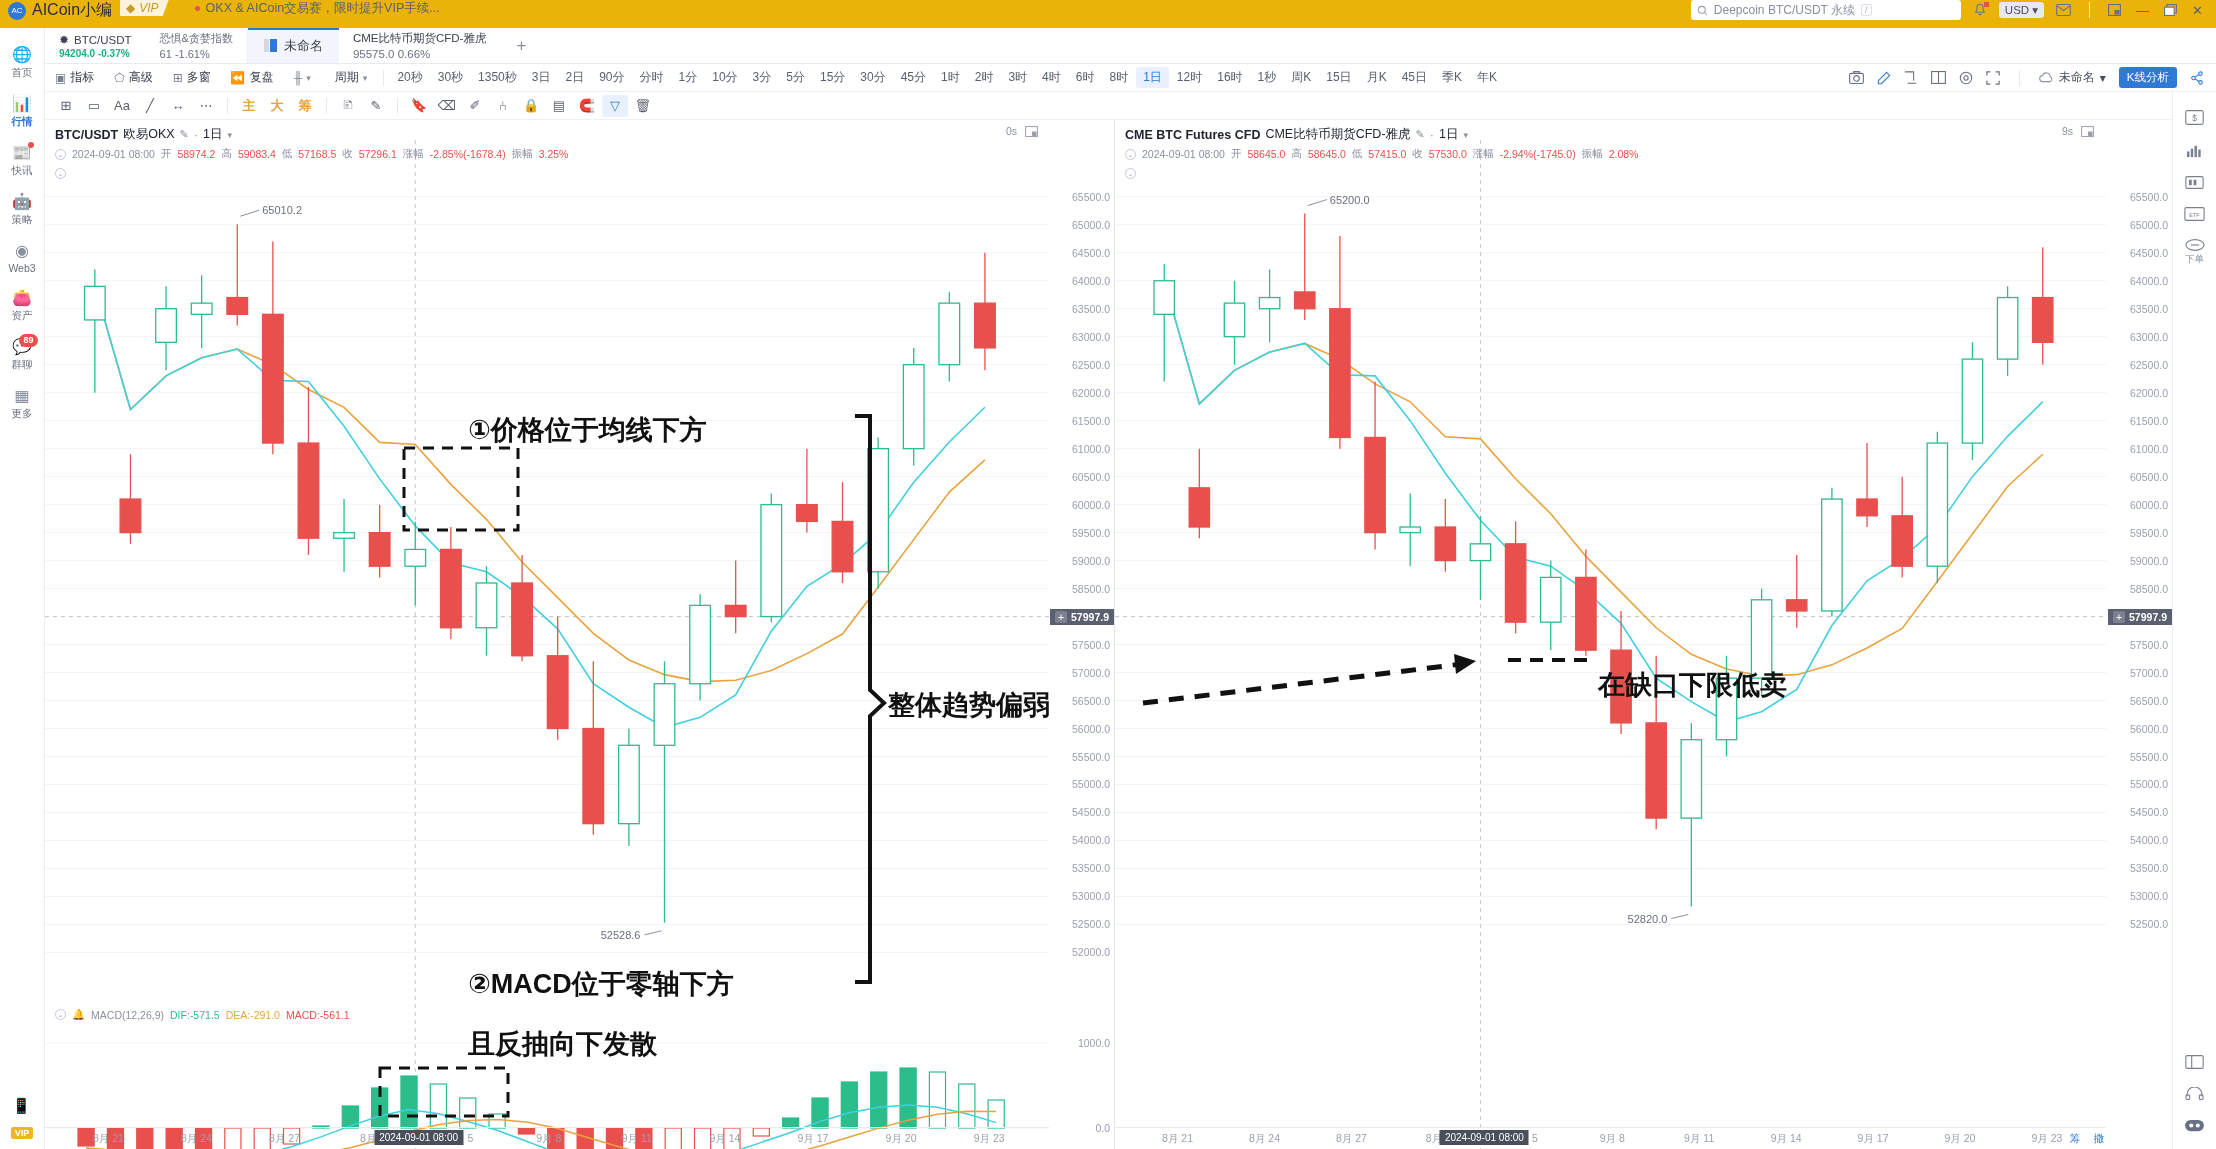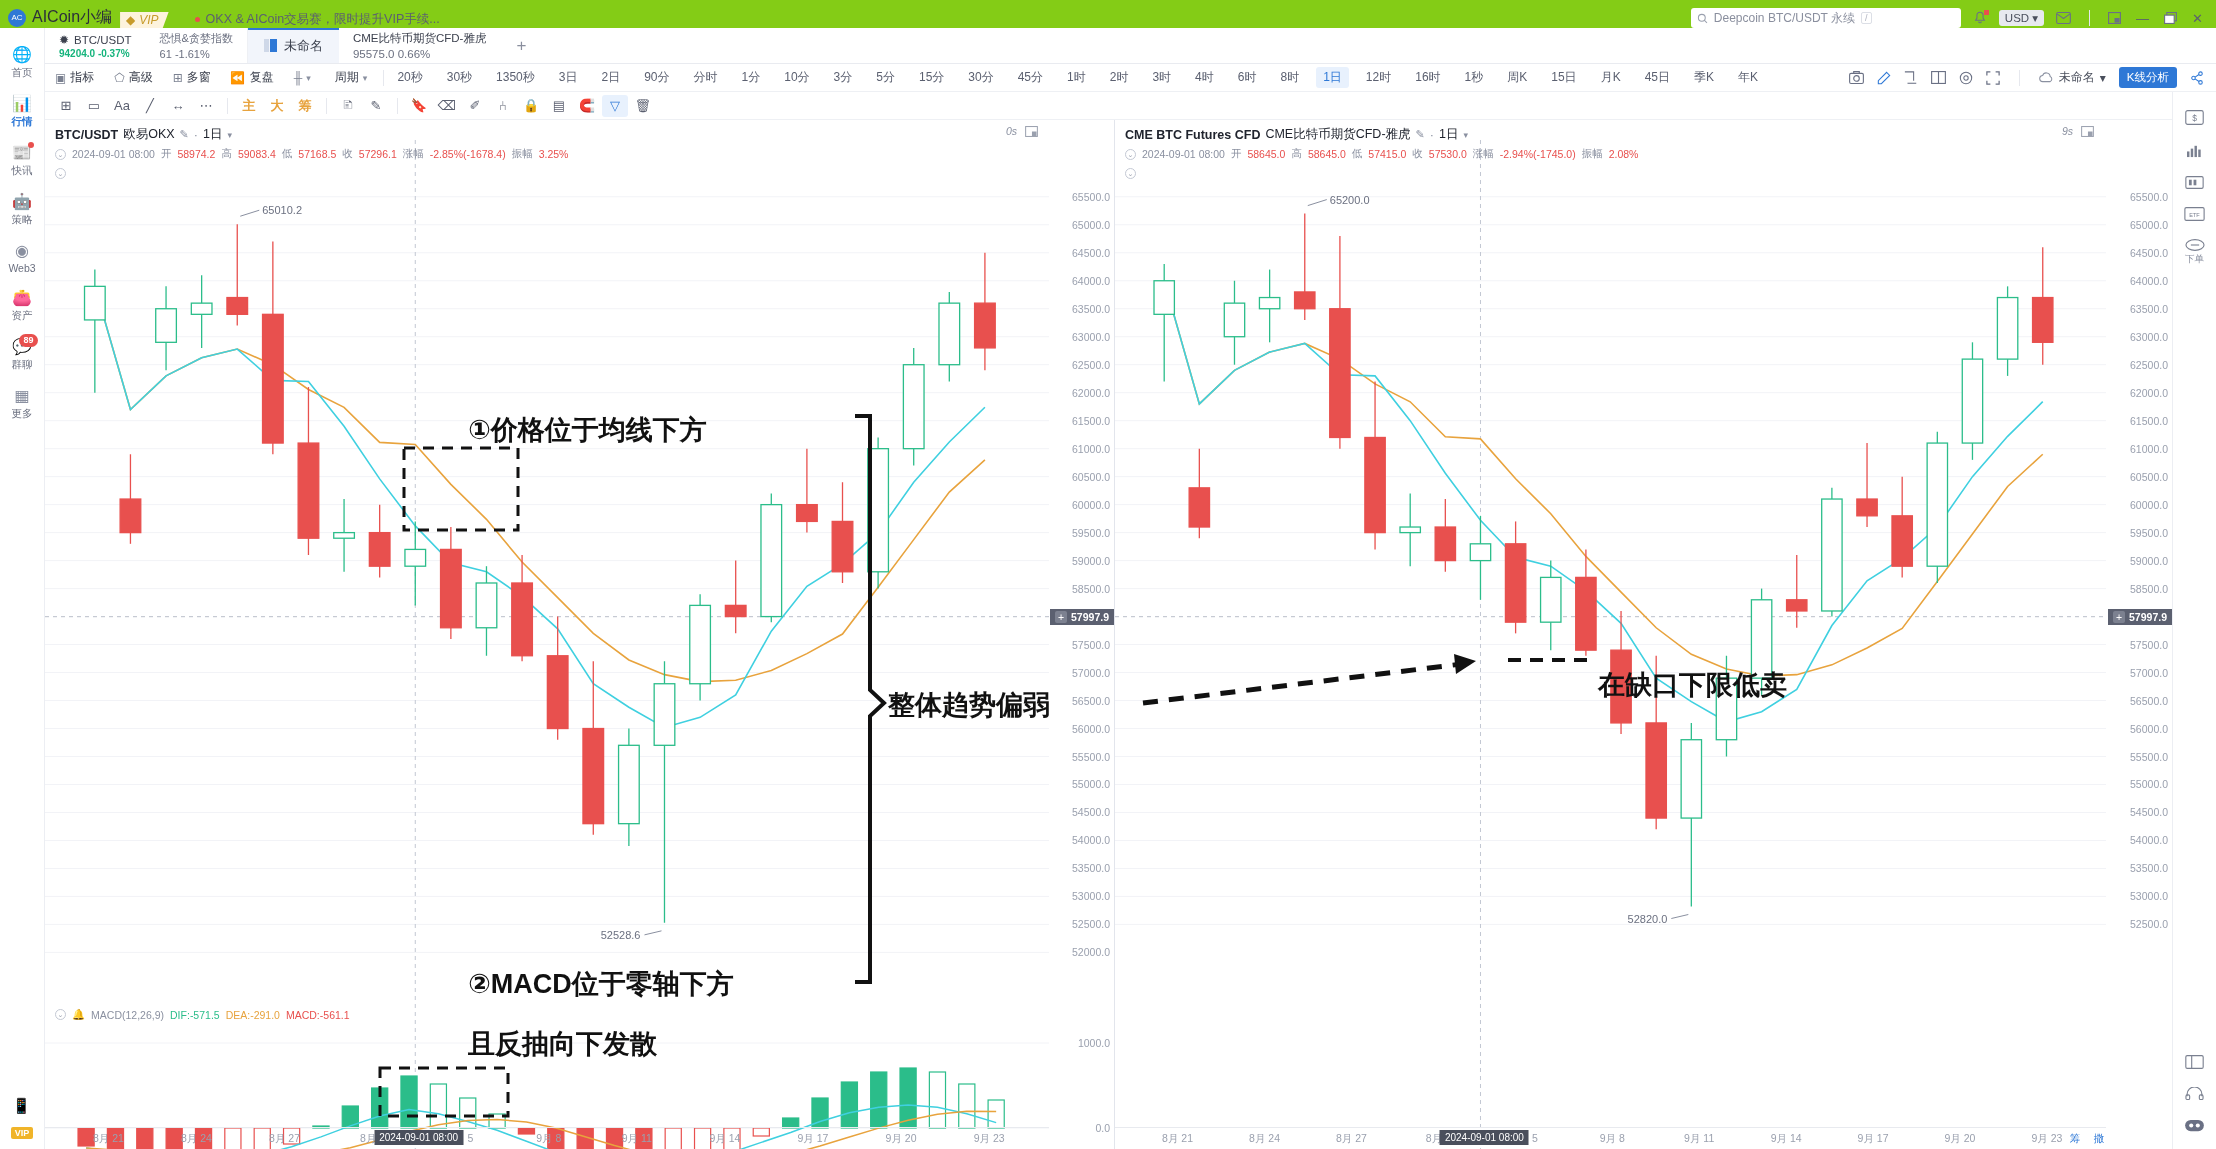--- a/index.html
+++ b/index.html
@@ -9,7 +9,7 @@
 
   
   .topbar { position:absolute; left:0; top:0; width:2216px; height:28px;
-    background:#84cc16; display:flex; align-items:flex-end; font-size:13px; color:#4a4f5c; }
+    background:#eab308; display:flex; align-items:flex-start; font-size:13px; color:#4a4f5c; }
   .tb-logo { display:flex; align-items:center; gap:6px; padding-left:8px; }
   .tb-logo .circ { width:18px; height:18px; border-radius:50%; background:#2e78d6; color:#fff;
     font-size:8px; display:flex; align-items:center; justify-content:center; }

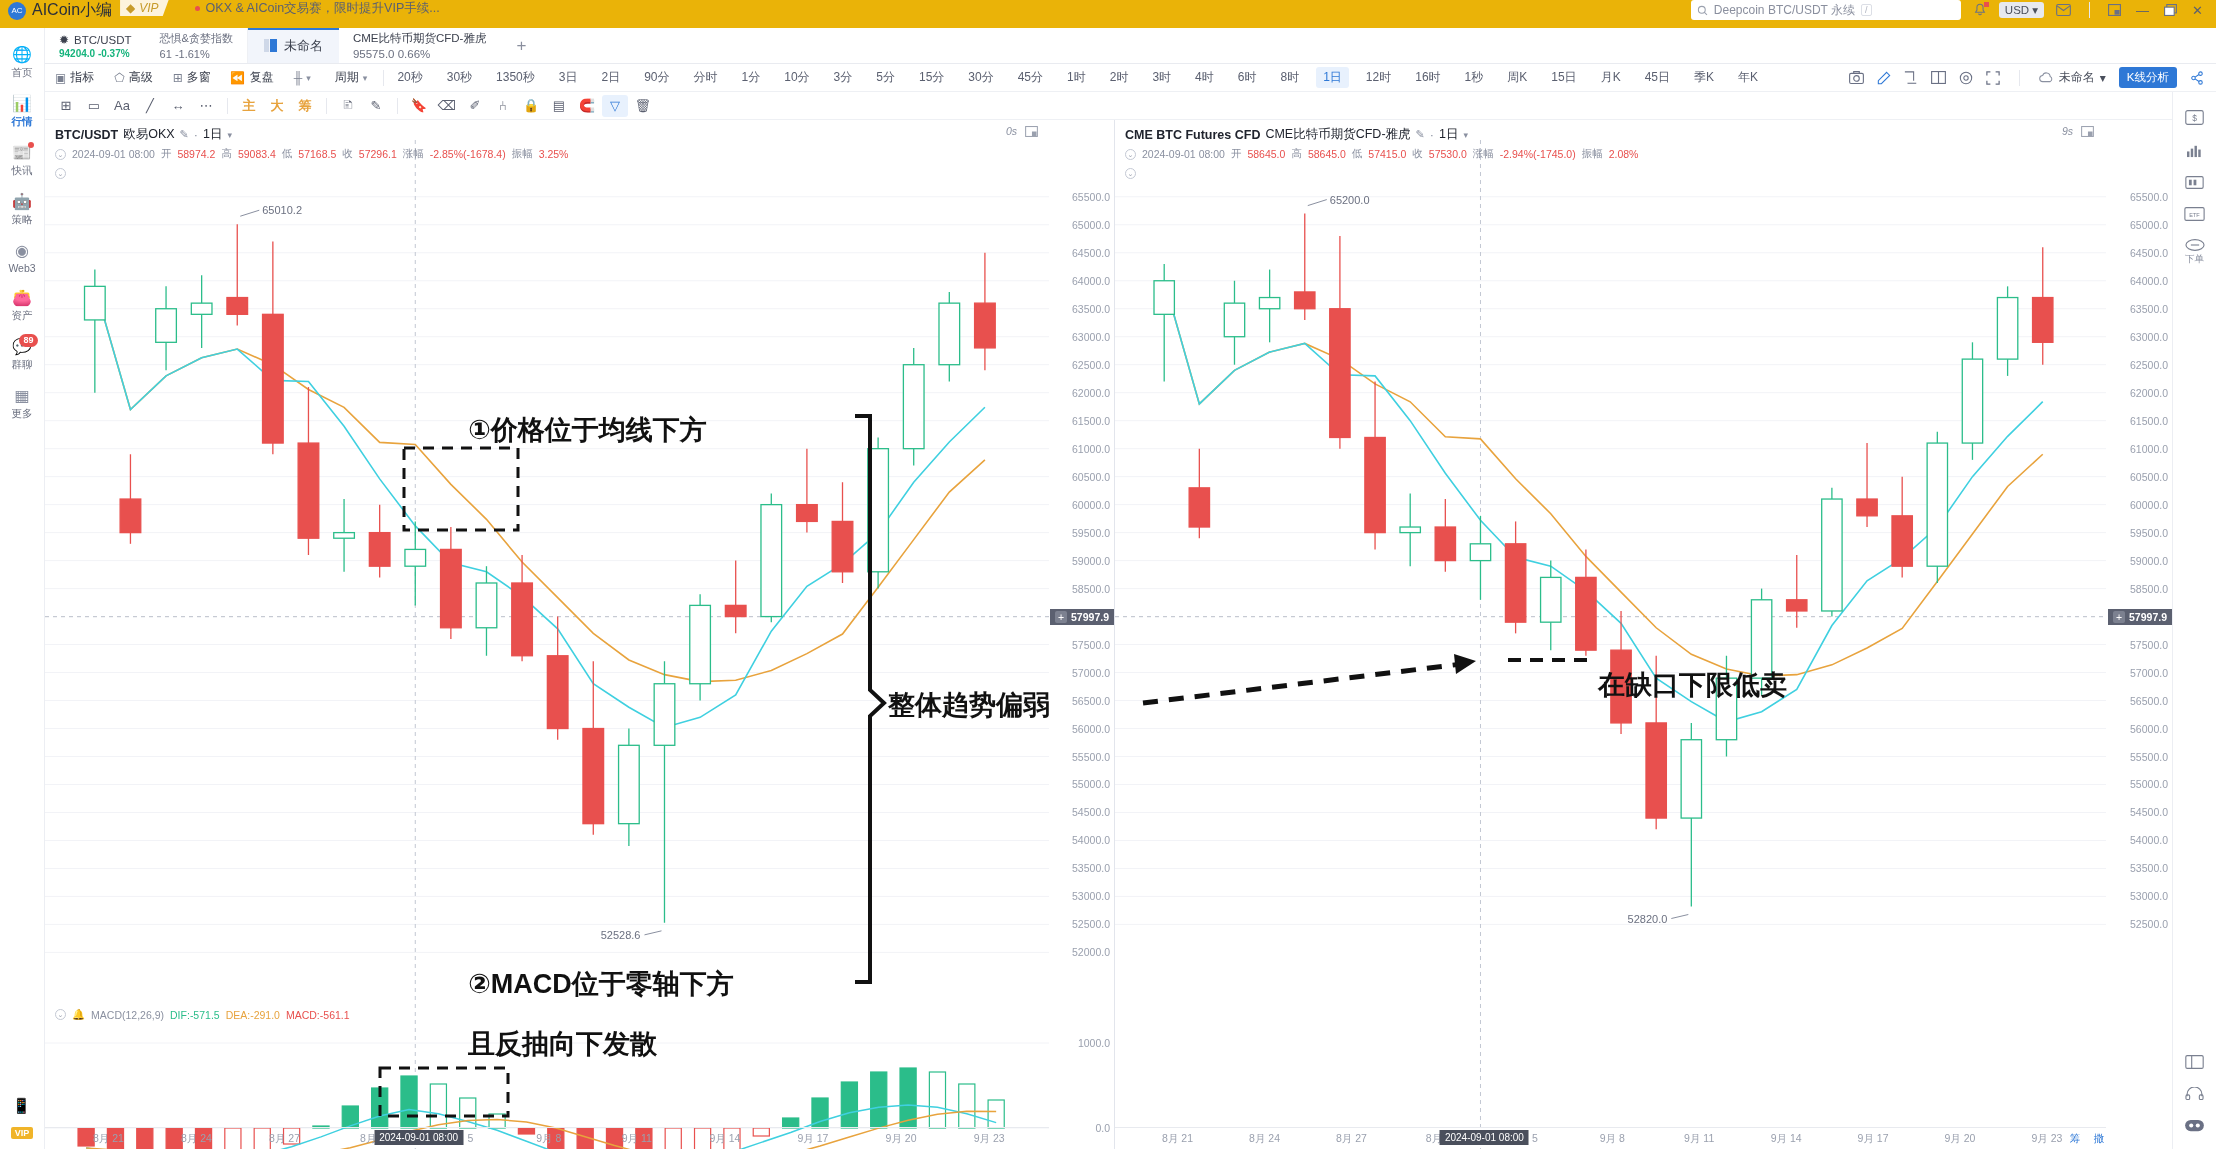--- a/index.html
+++ b/index.html
@@ -264,7 +264,7 @@
       </span>
     </div>
   <div class="divv"></div>
-  <div id="pr-periods" style="display:flex;align-items:center;gap:10px;">
+  <div id="pr-periods" style="display:flex;align-items:center;gap:1px;">
       <span class="pr-item">20秒</span>
       <span class="pr-item">30秒</span>
       <span class="pr-item">1350秒</span>

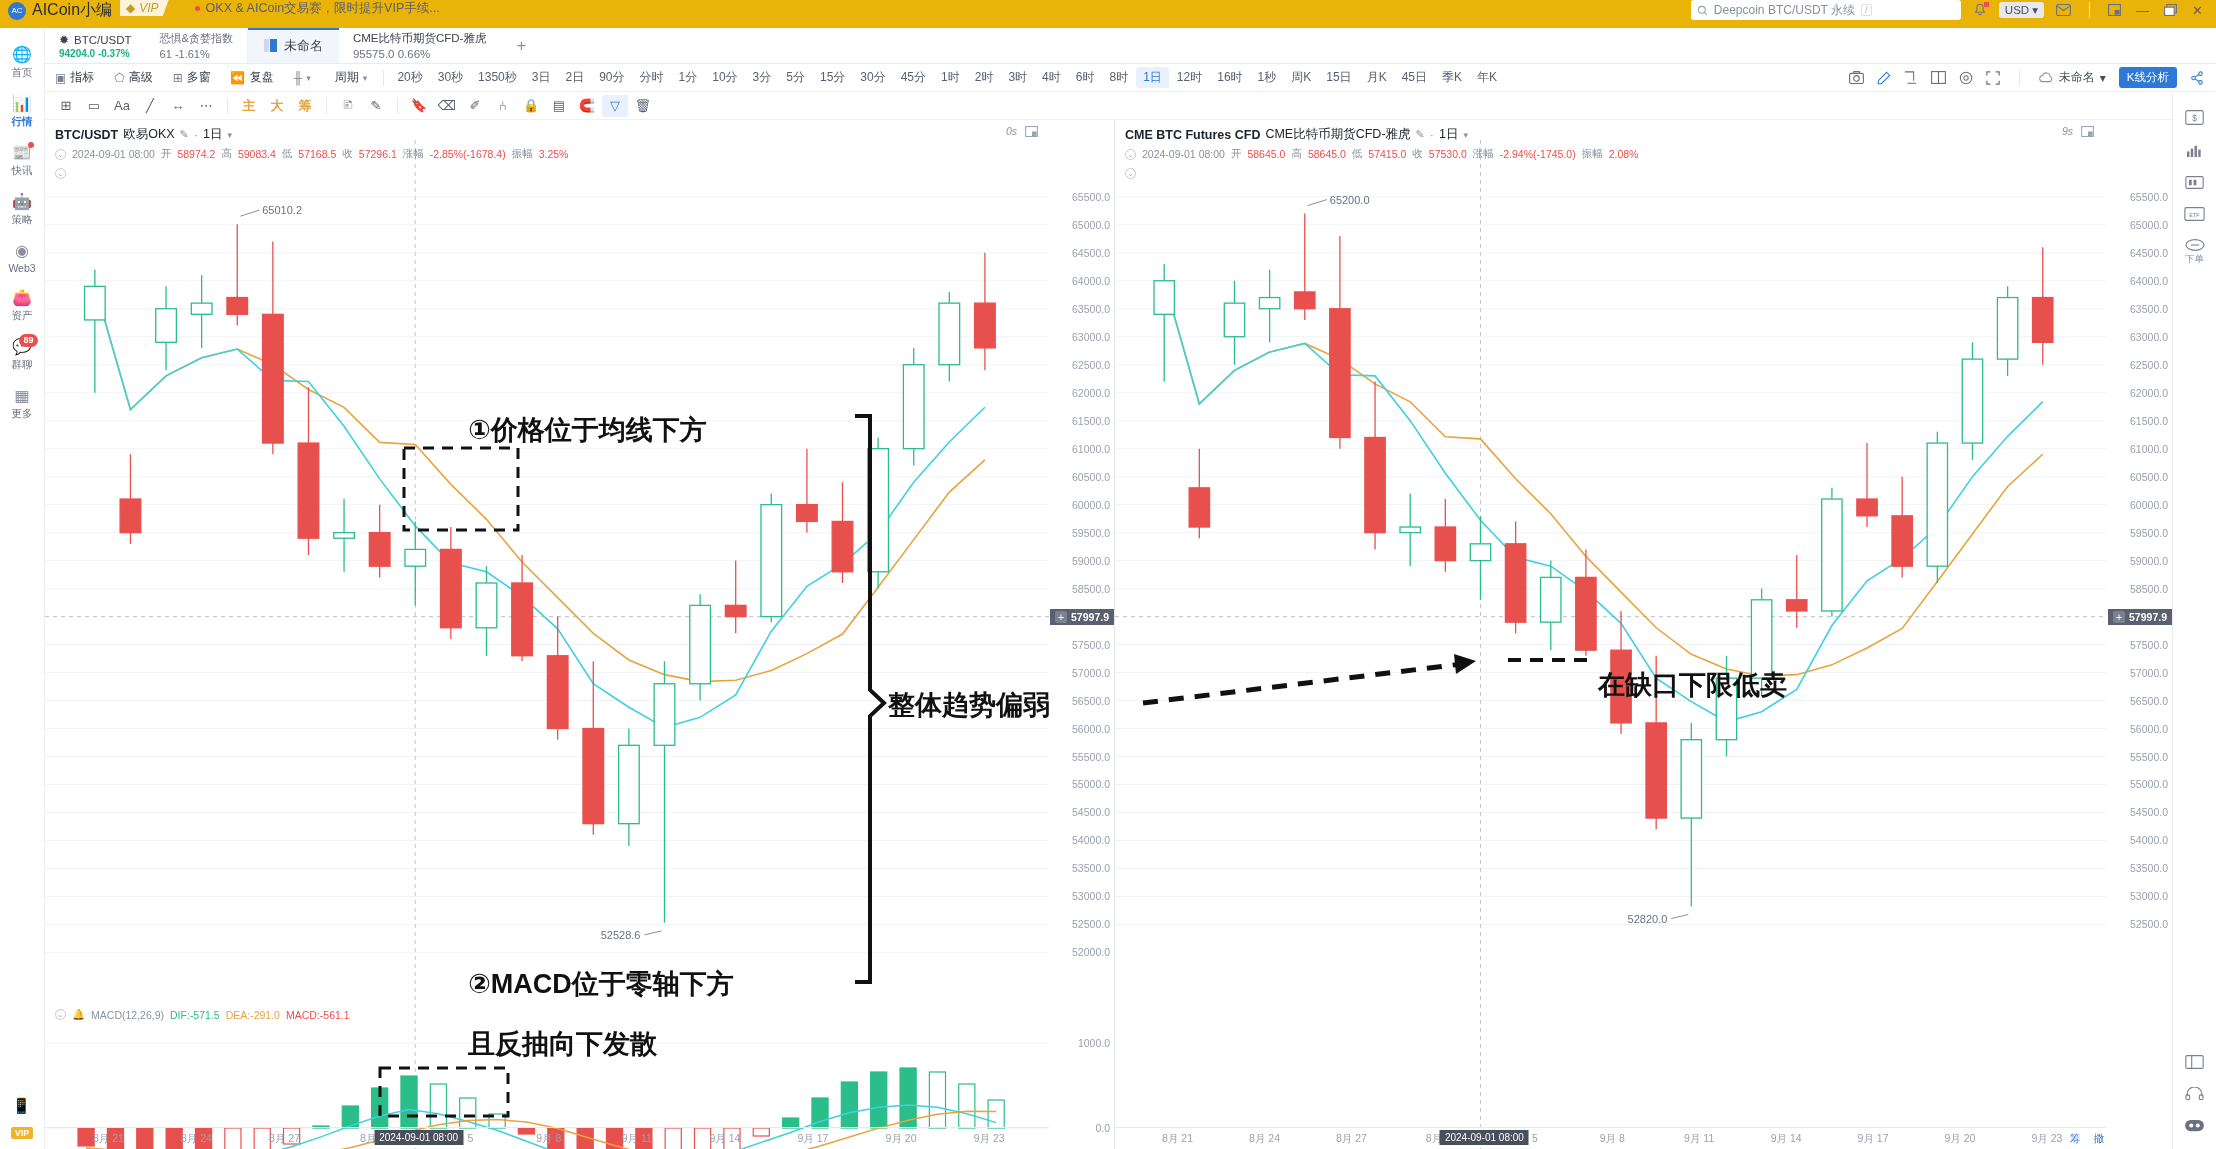--- a/index.html
+++ b/index.html
@@ -112,7 +112,7 @@
     border-radius:50%; font-size:7px; line-height:9px; text-align:center; color:#9aa0ae; }
 
   .scale-top { position:absolute; top:5px; font-size:10.5px; color:#8a90a0; display:flex;
-    align-items:center; gap:8px;font-style:italic; }
+    align-items:center; gap:8px; }
 
   .yaxis { position:absolute; top:0; width:66px; height:1029px; font-size:10.5px; color:#9aa0ae; }
   .ytick { position:absolute; right:4px; transform:translateY(-50%); white-space:nowrap; }

